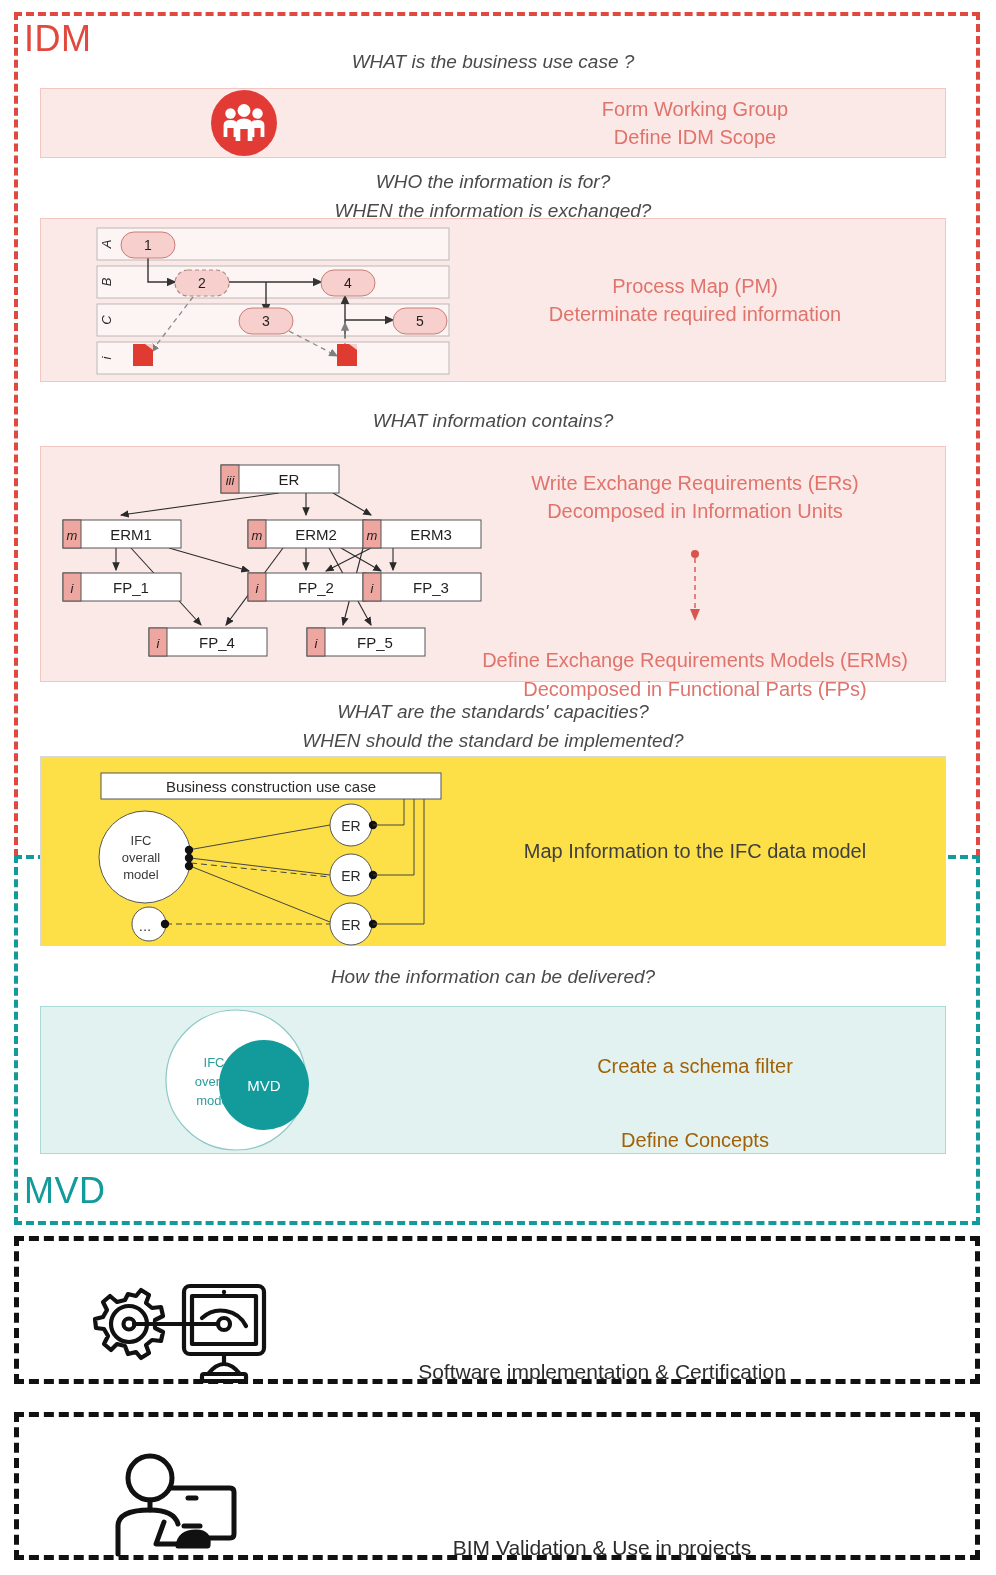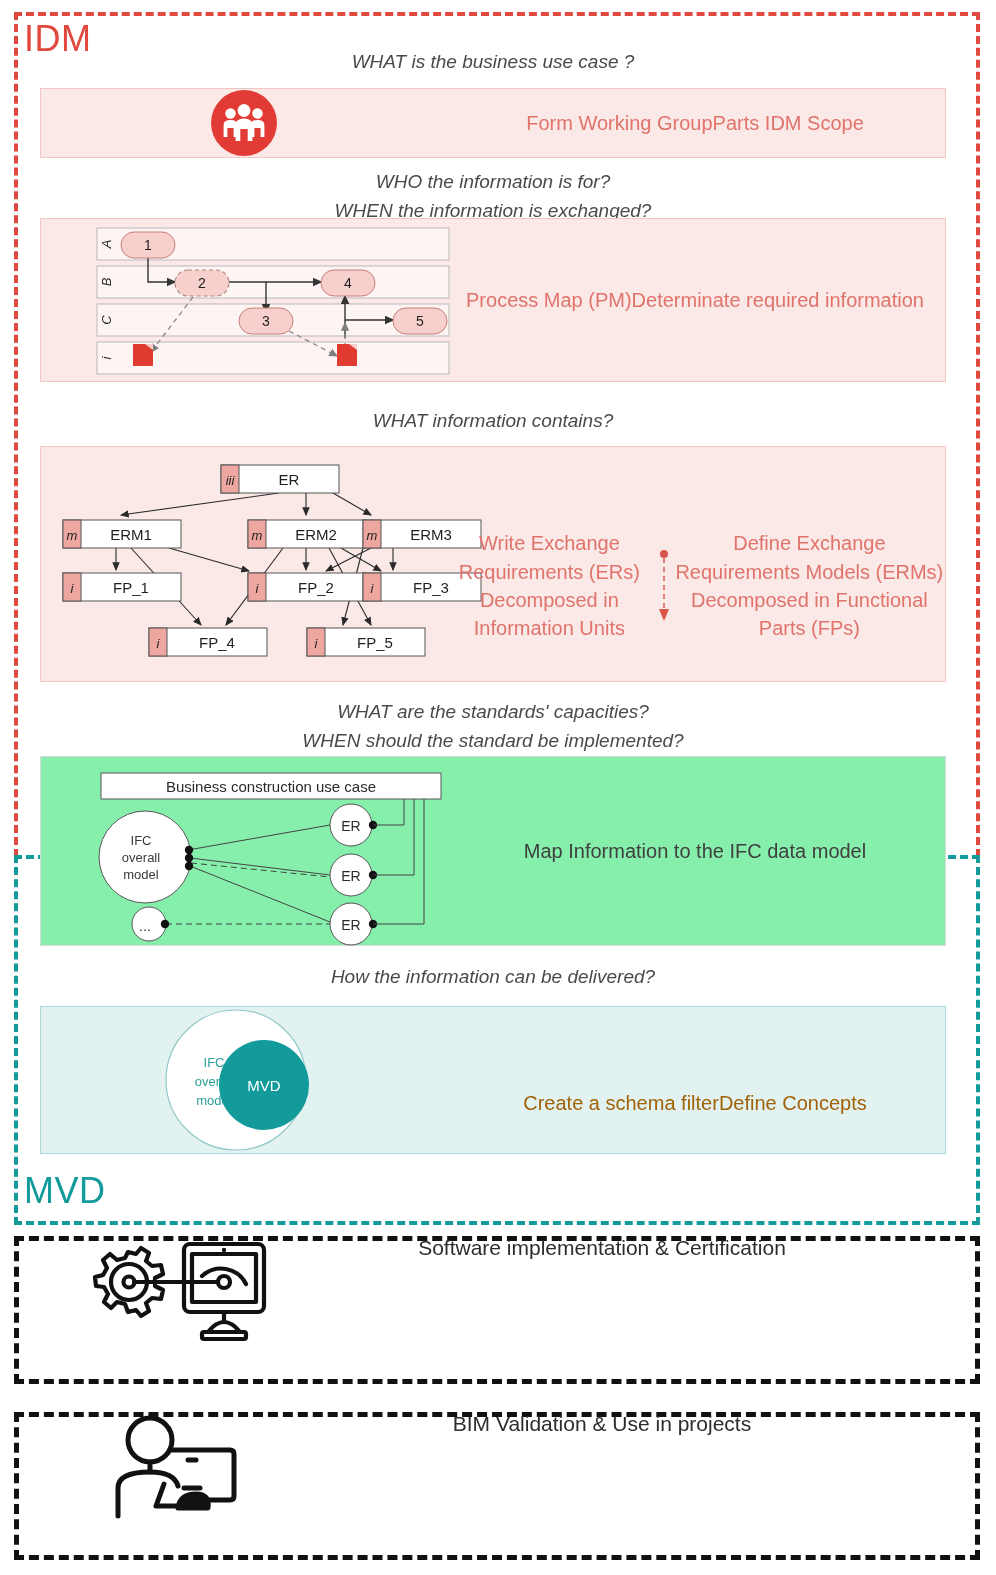--- a/index.html
+++ b/index.html
@@ -34,7 +34,7 @@
   .panel.teal{background:#e2f2f1;border:1px solid #aad9d7;}
 
   .panel-text{position:absolute;right:0;top:0;width:500px;height:100%;
-              display:flex;flex-direction:row;align-items:center;
+              display:flex;flex-direction:column;align-items:center;
               justify-content:center;text-align:center;}
   .panel-text .ln{font-size:20px;line-height:1.42;}
   .red .panel-text .ln{color:#e0736b;}

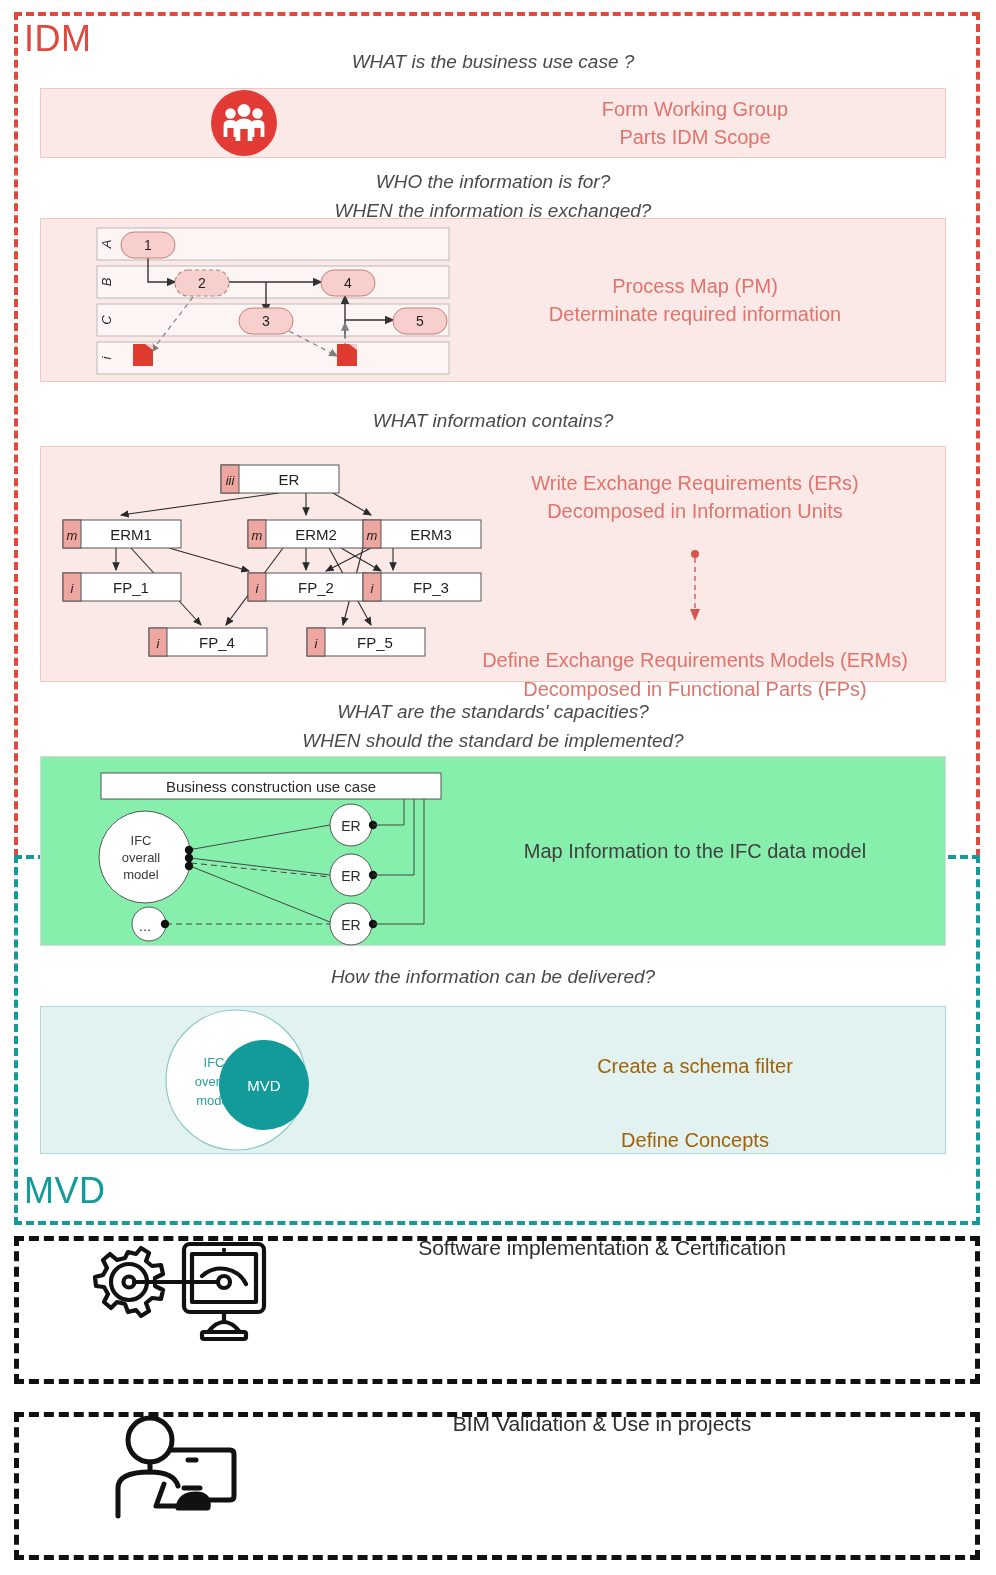--- a/index.html
+++ b/index.html
@@ -98,7 +98,7 @@
   </div>
   <div class="panel-text">
     <div class="ln">Form Working Group</div>
-    <div class="ln">Parts IDM Scope</div>
+    <div class="ln">Define IDM Scope</div>
   </div>
 </div>
 

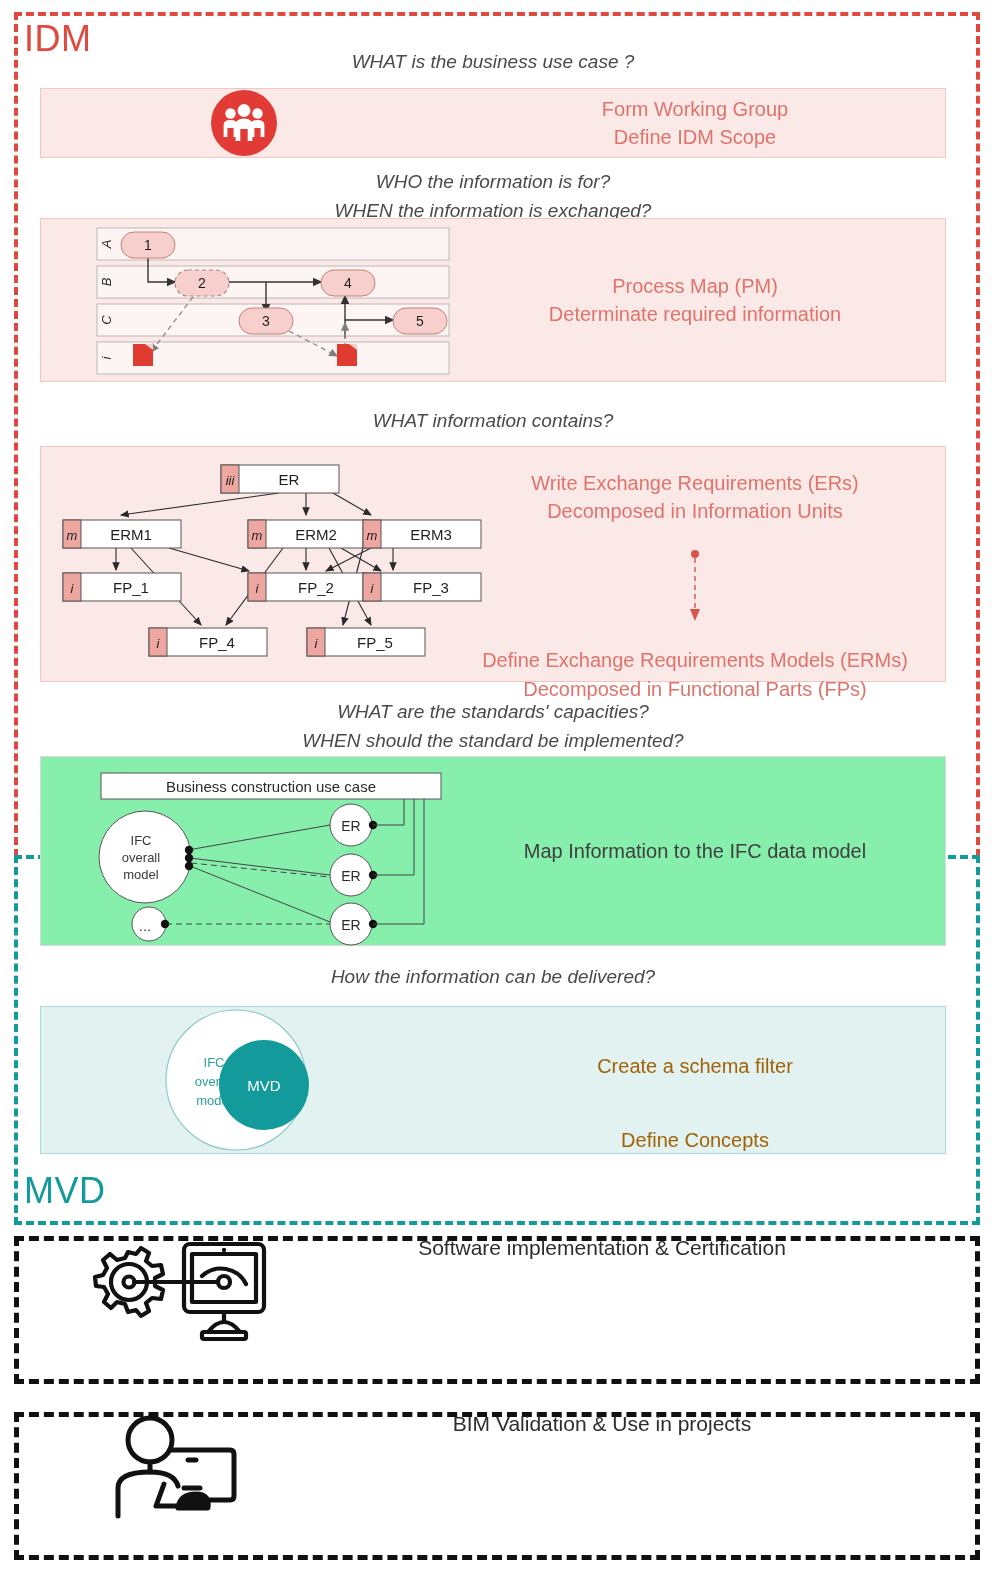--- a/index.html
+++ b/index.html
@@ -30,7 +30,7 @@
   
   .panel{left:40px;width:906px;box-sizing:border-box;}
   .panel.red{background:#fbe9e7;border:1px solid #f2c6c1;}
-  .panel.grey{background:#86efac;border:1px solid #d9d9d9;padding-left:40px;}
+  .panel.grey{background:#fde047;border:1px solid #d9d9d9;padding-left:40px;}
   .panel.teal{background:#e2f2f1;border:1px solid #aad9d7;}
 
   .panel-text{position:absolute;right:0;top:0;width:500px;height:100%;

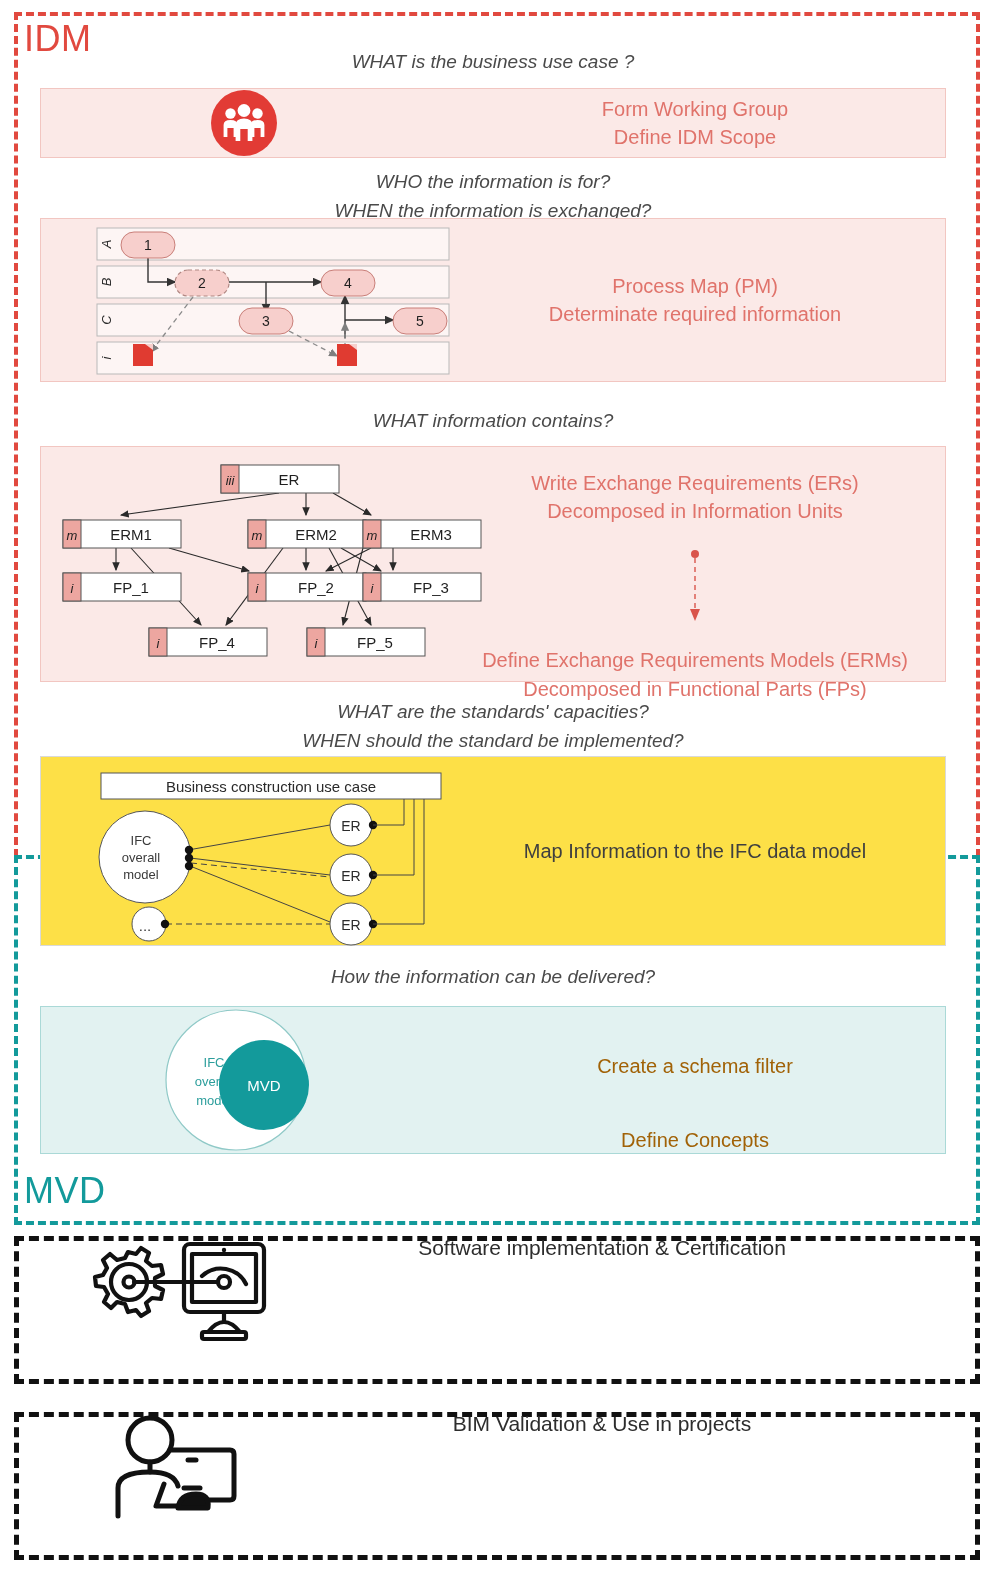--- a/index.html
+++ b/index.html
@@ -52,7 +52,7 @@
 
   
   .bottom-row{position:absolute;left:14px;width:966px;height:148px;
-              display:flex;align-items:flex-start;}
+              display:flex;align-items:flex-end;}
   .bottom-icon{width:330px;display:flex;justify-content:center;align-items:center;}
   .bottom-text{flex:1;text-align:center;font-size:21px;color:#2d2d2d;
                padding-right:120px;}

